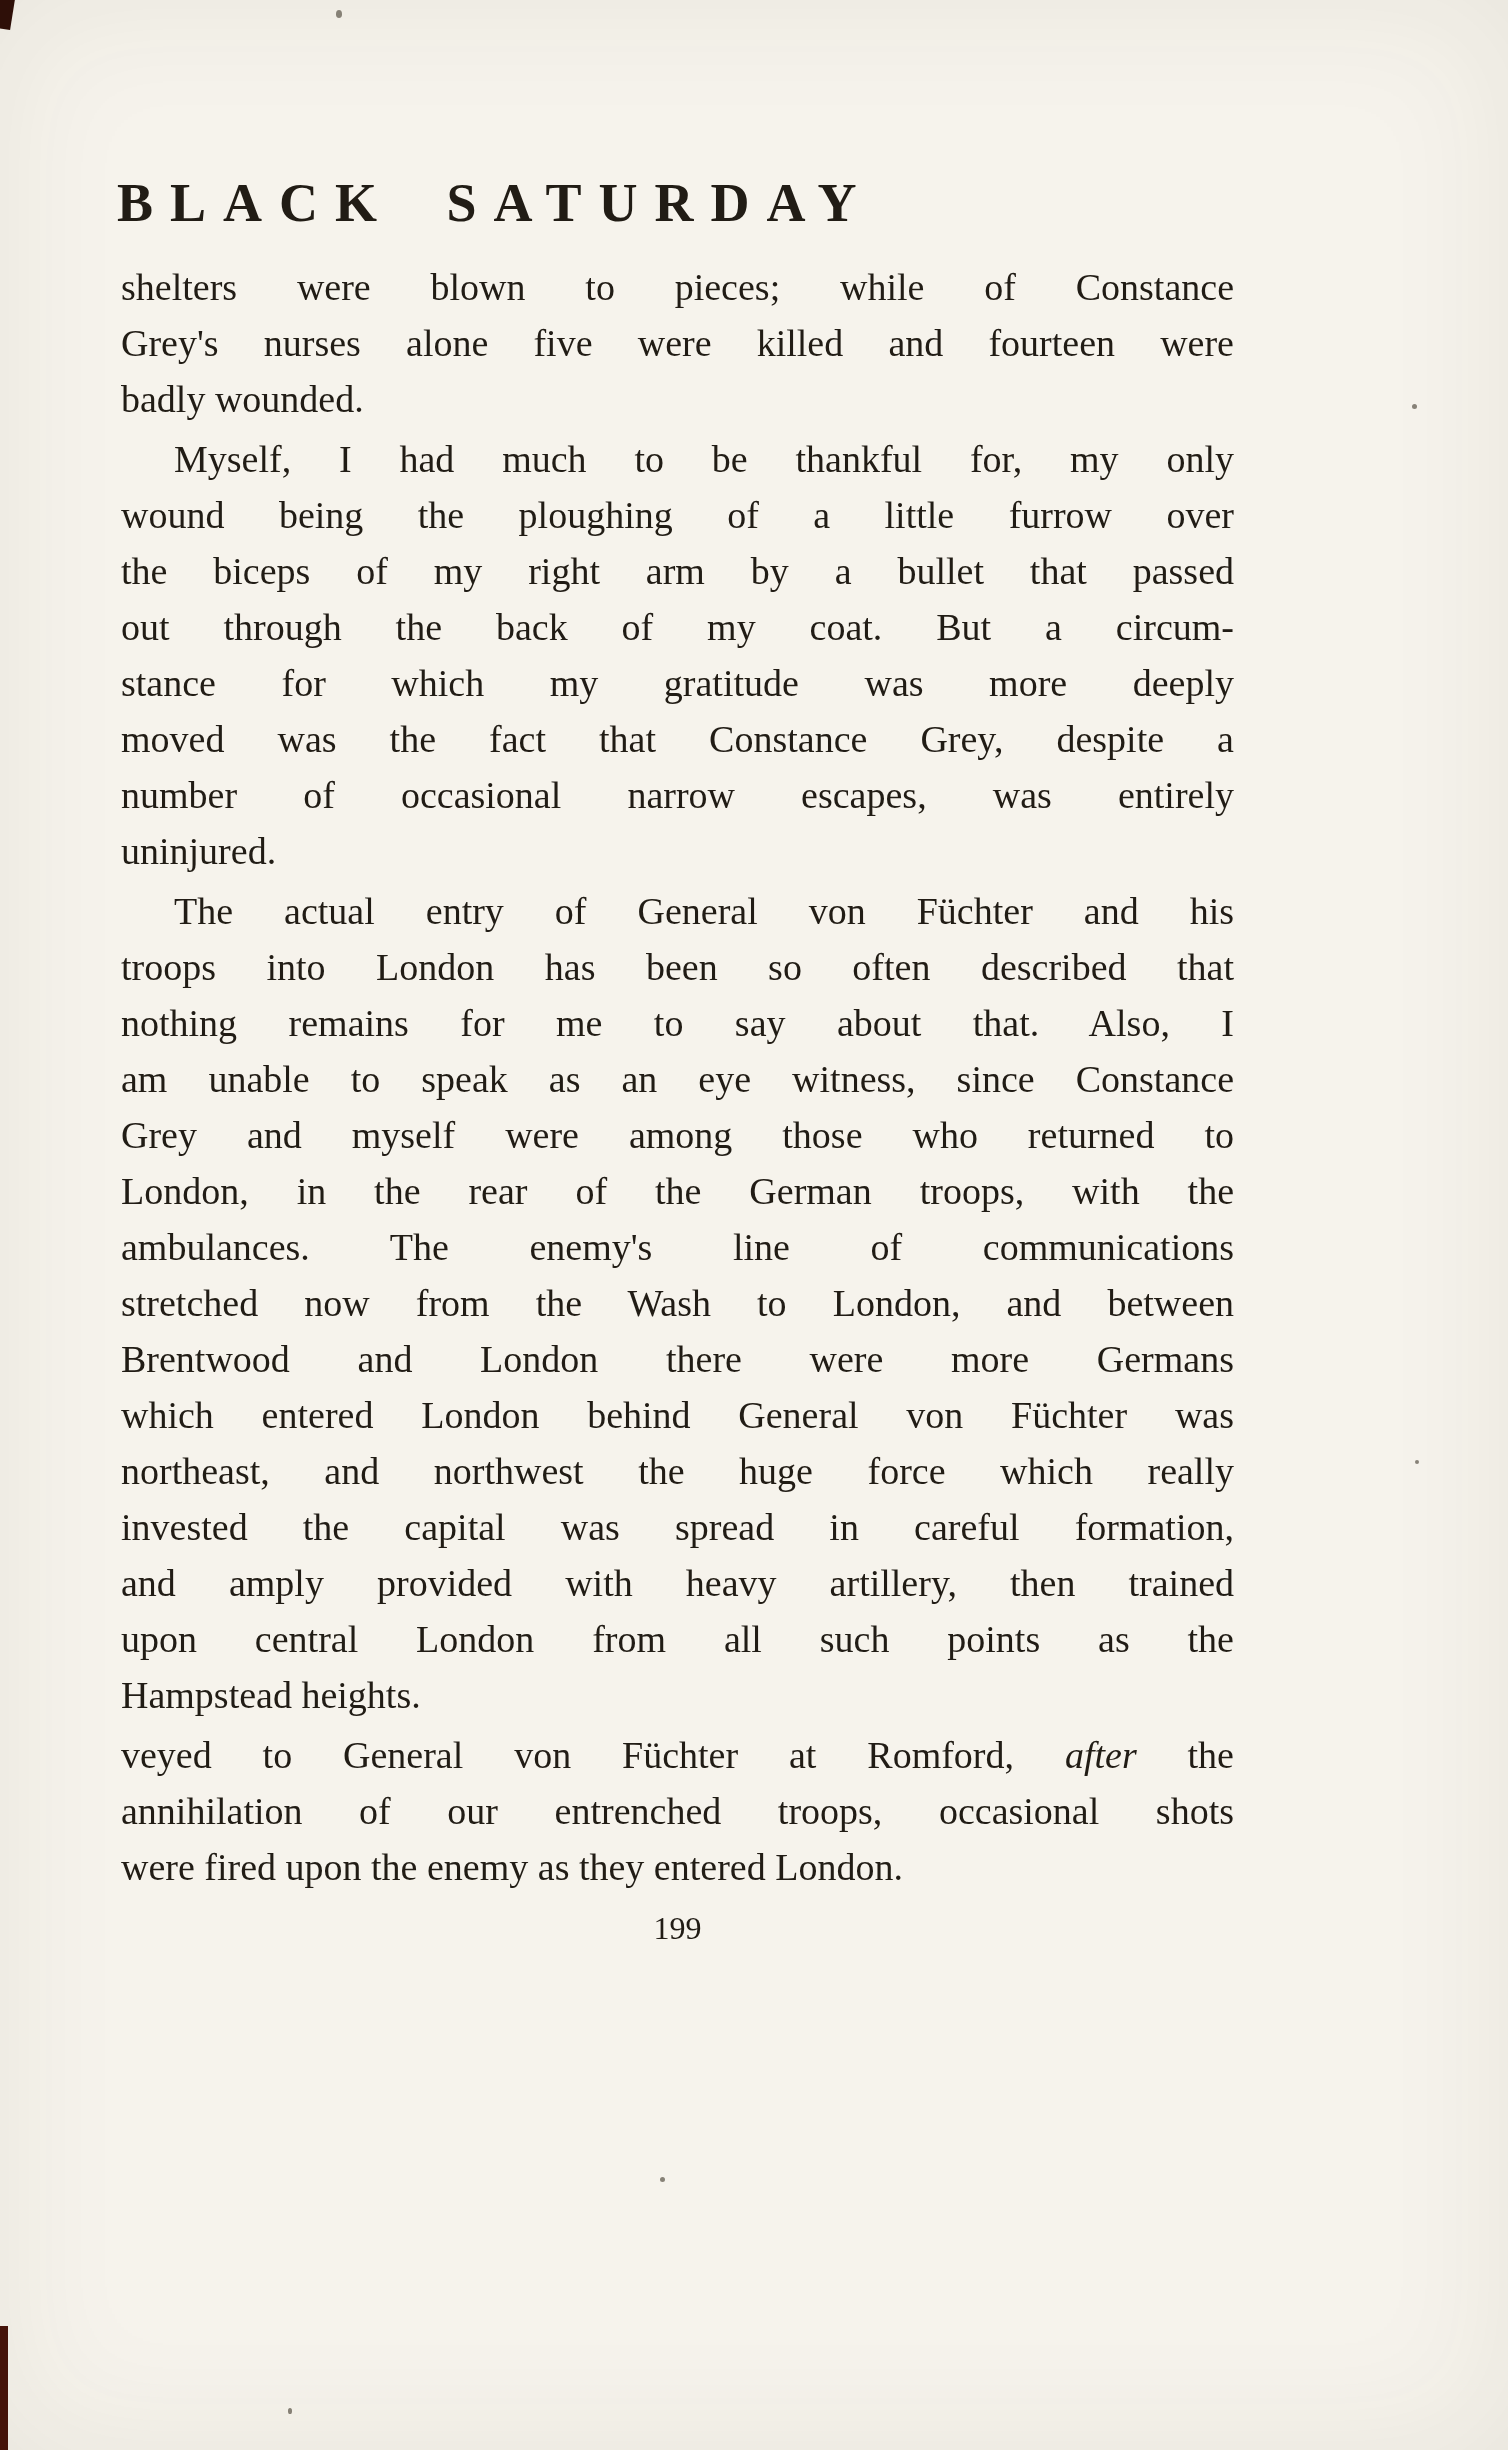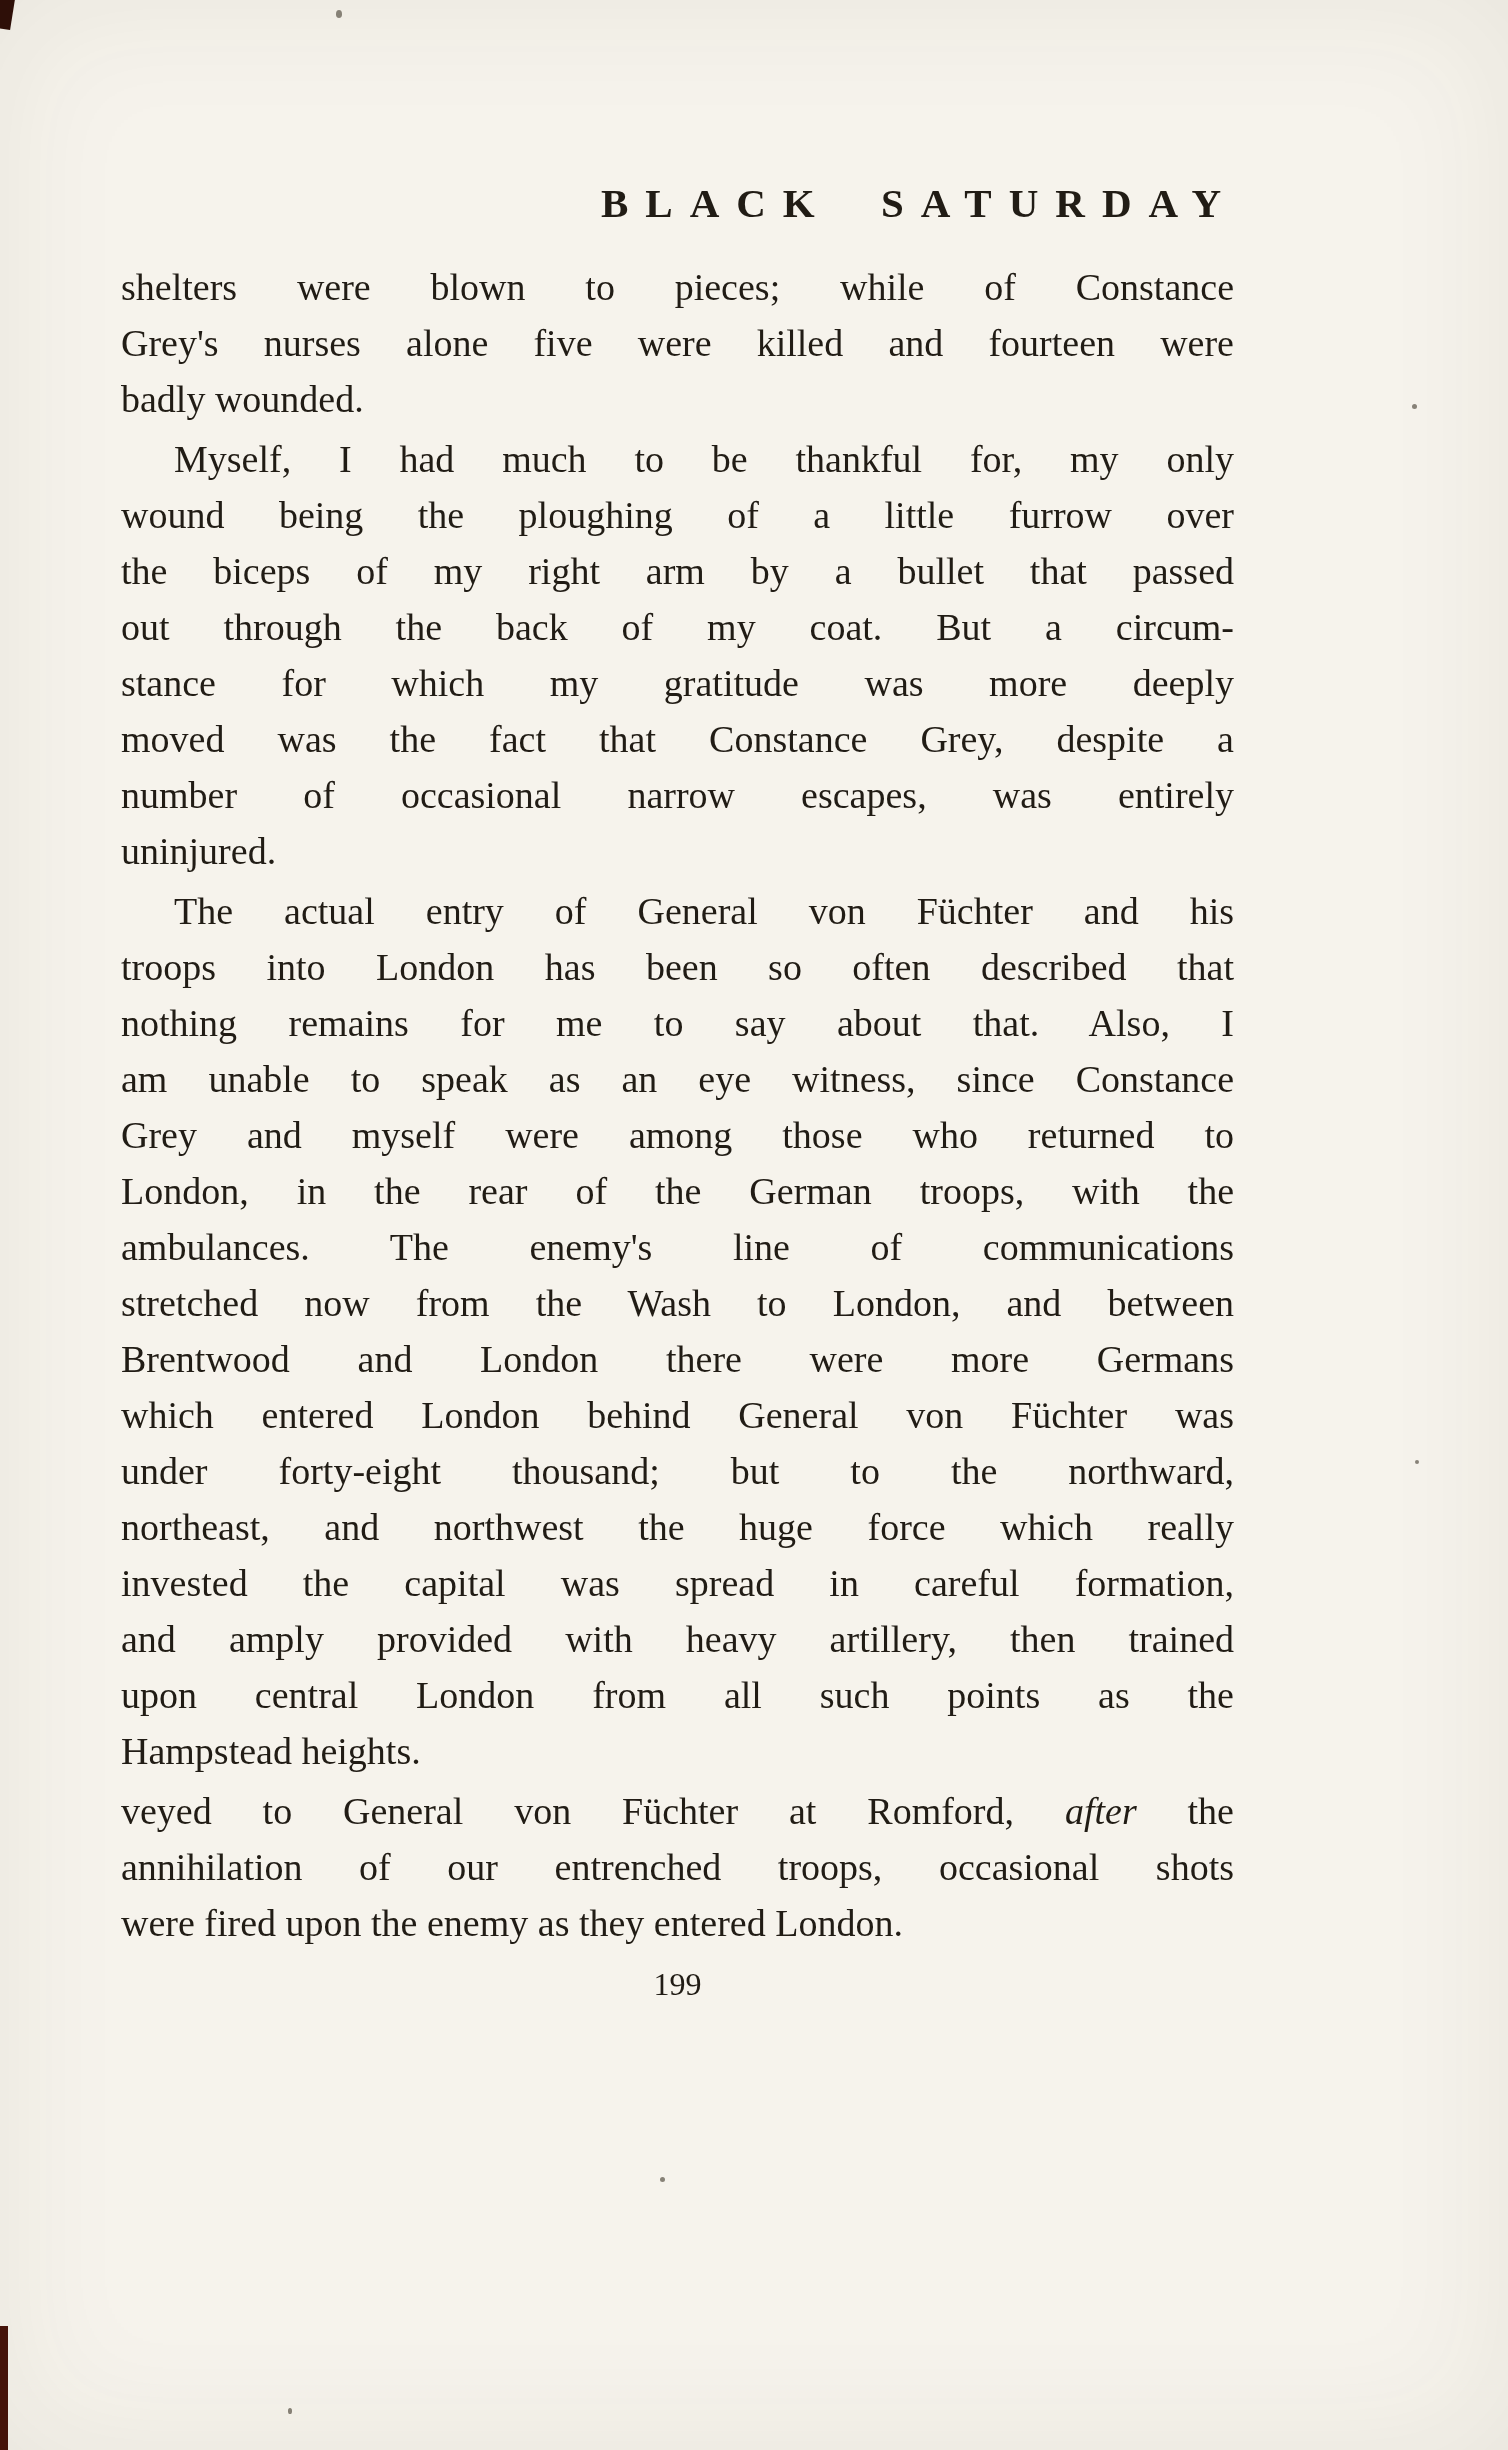--- a/index.html
+++ b/index.html
@@ -25,12 +25,12 @@
     width: 1121px;
   }
   .title {
-    font-size: 41px;
+    font-size: 54px;
     font-weight: 700;
     line-height: 47px;
     letter-spacing: 17px;
     word-spacing: 22px;
-    text-align: right;
+    text-align: left;
     white-space: nowrap;
   }
   .body { margin-top: 32px; }

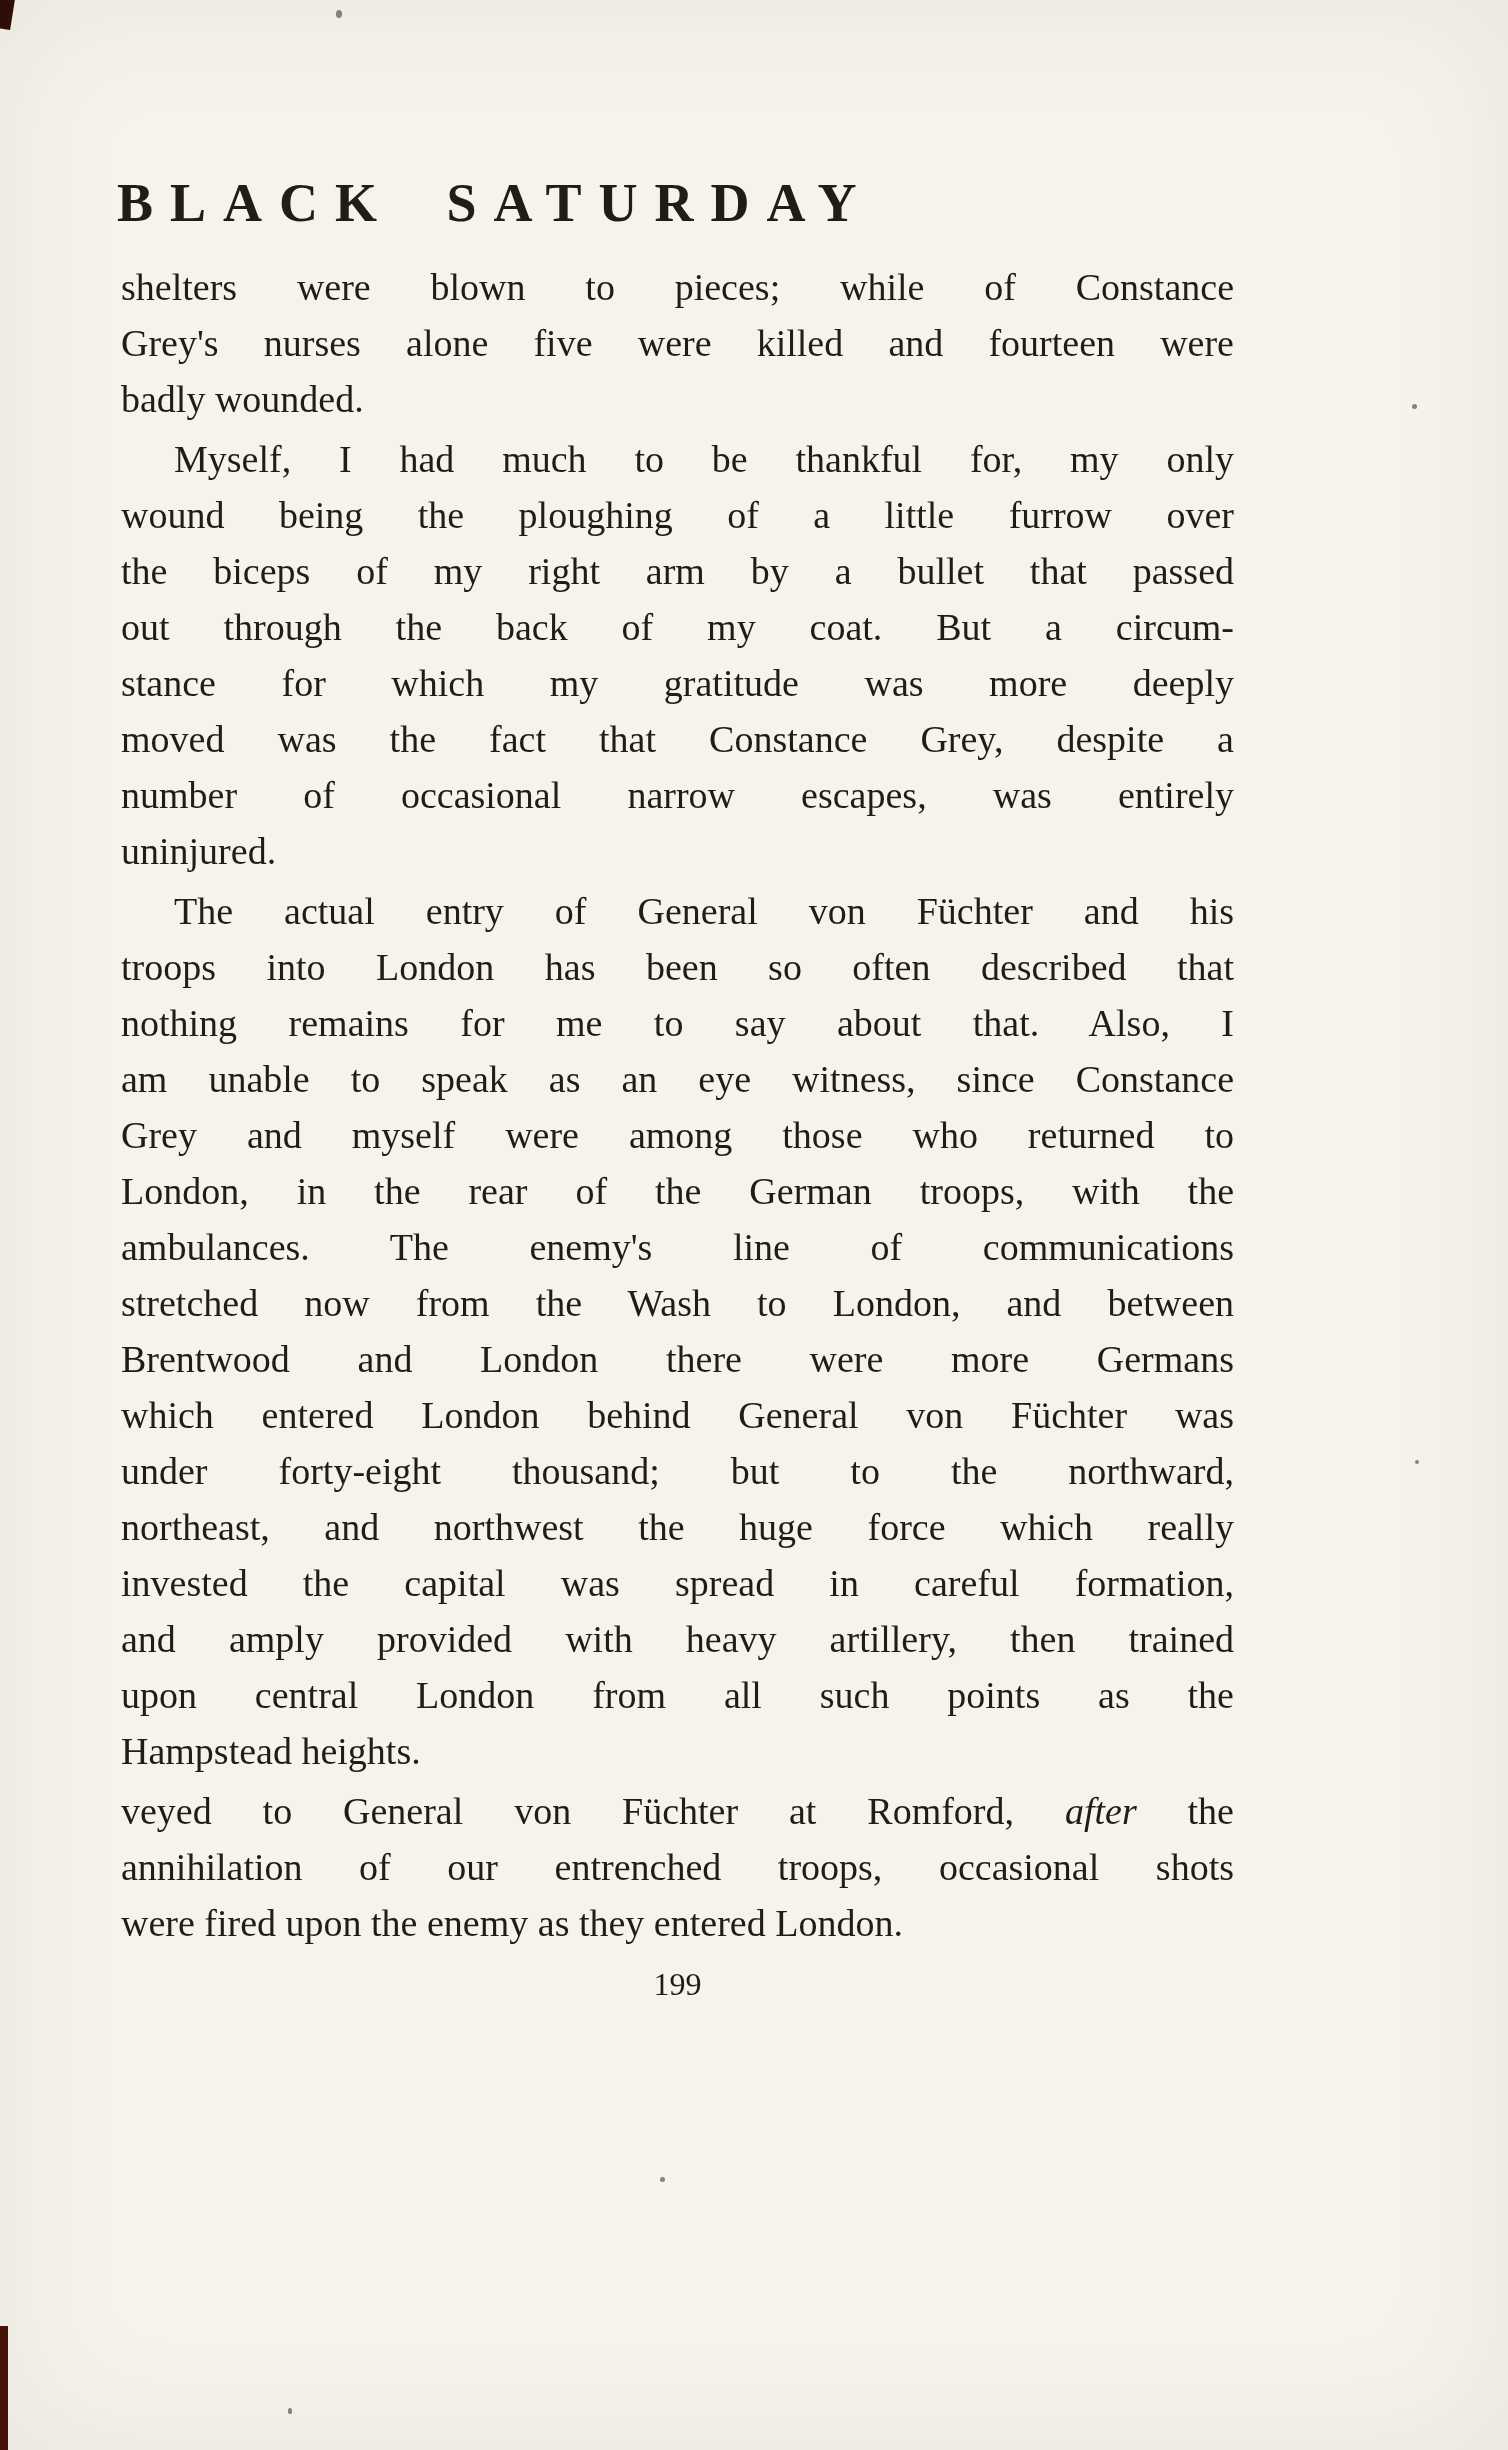--- a/index.html
+++ b/index.html
@@ -104,7 +104,6 @@
           <div class="line">stretched now from the Wash to London, and between</div>
           <div class="line">Brentwood and London there were more Germans</div>
           <div class="line">which entered London behind General von Füchter was</div>
-          <div class="line">under forty-eight thousand; but to the northward,</div>
           <div class="line">northeast, and northwest the huge force which really</div>
           <div class="line">invested the capital was spread in careful formation,</div>
           <div class="line">and amply provided with heavy artillery, then trained</div>

